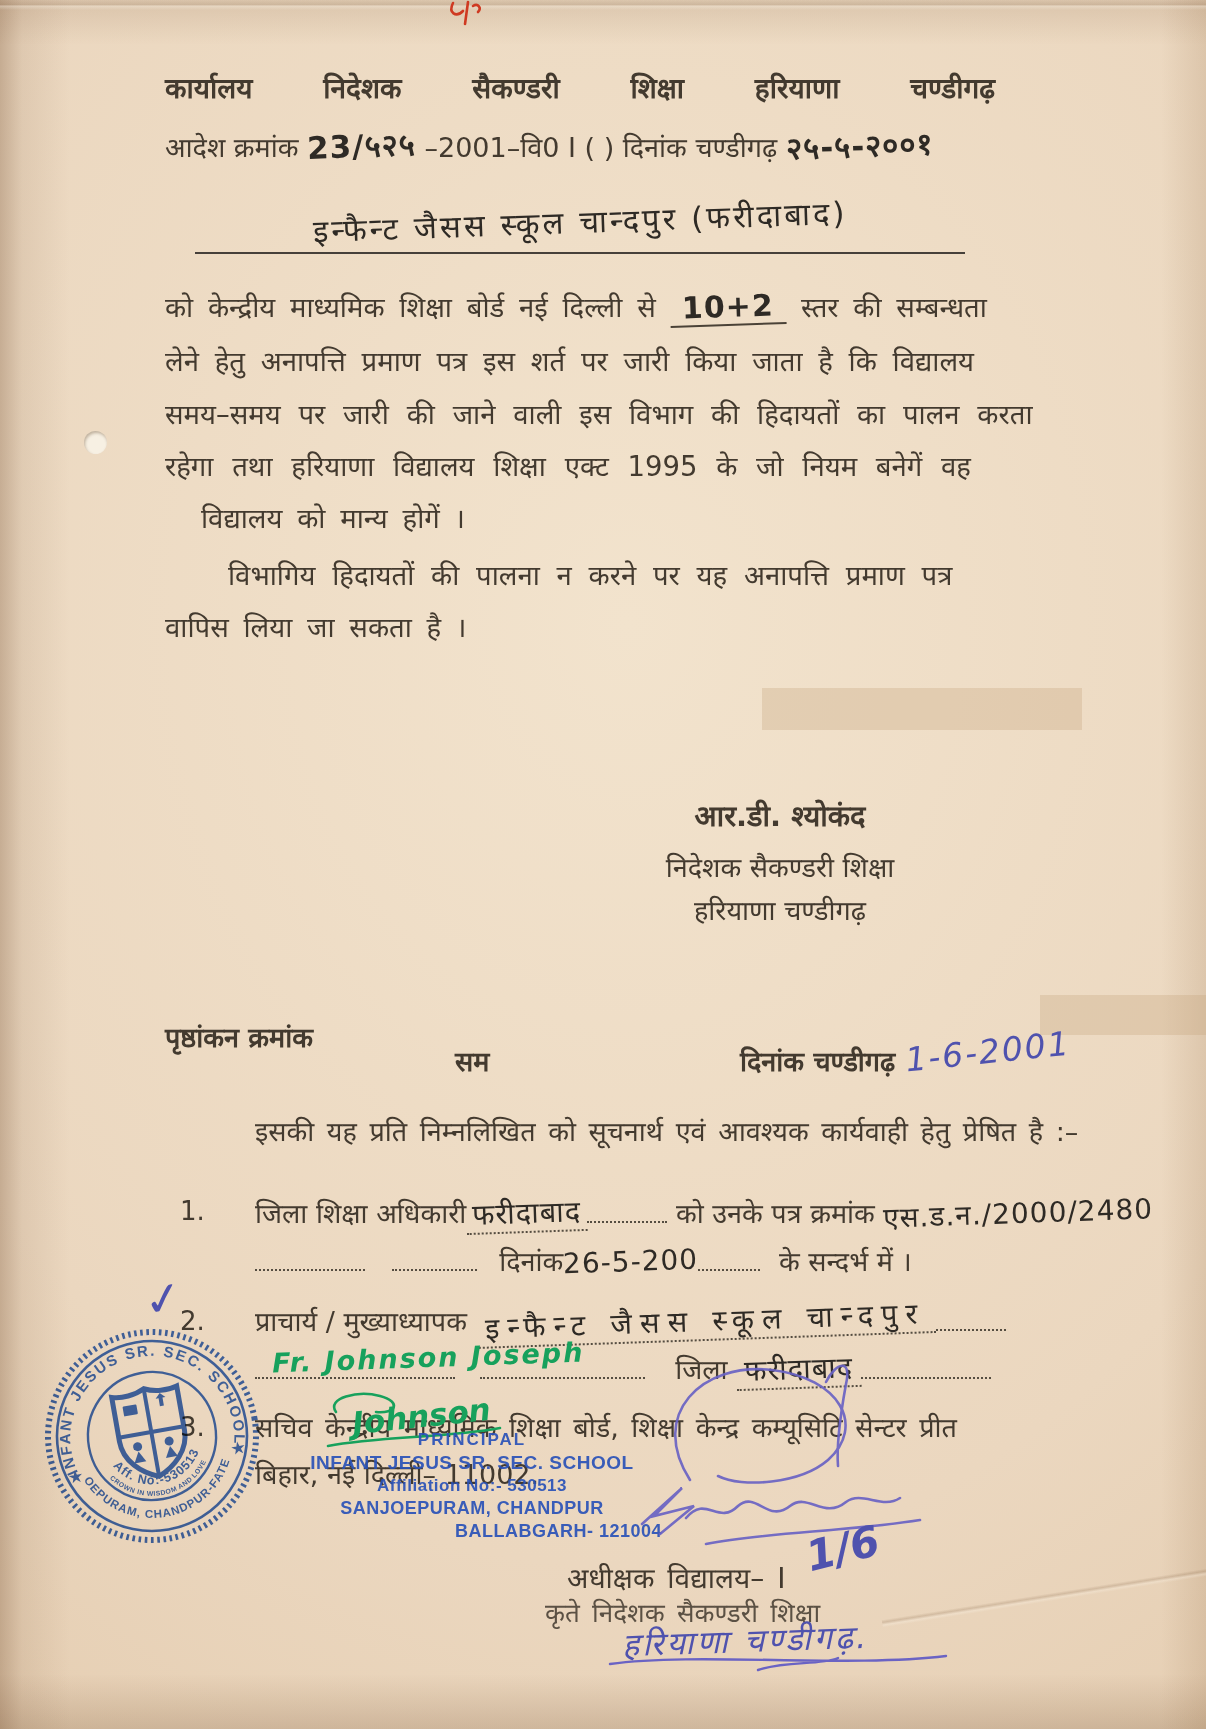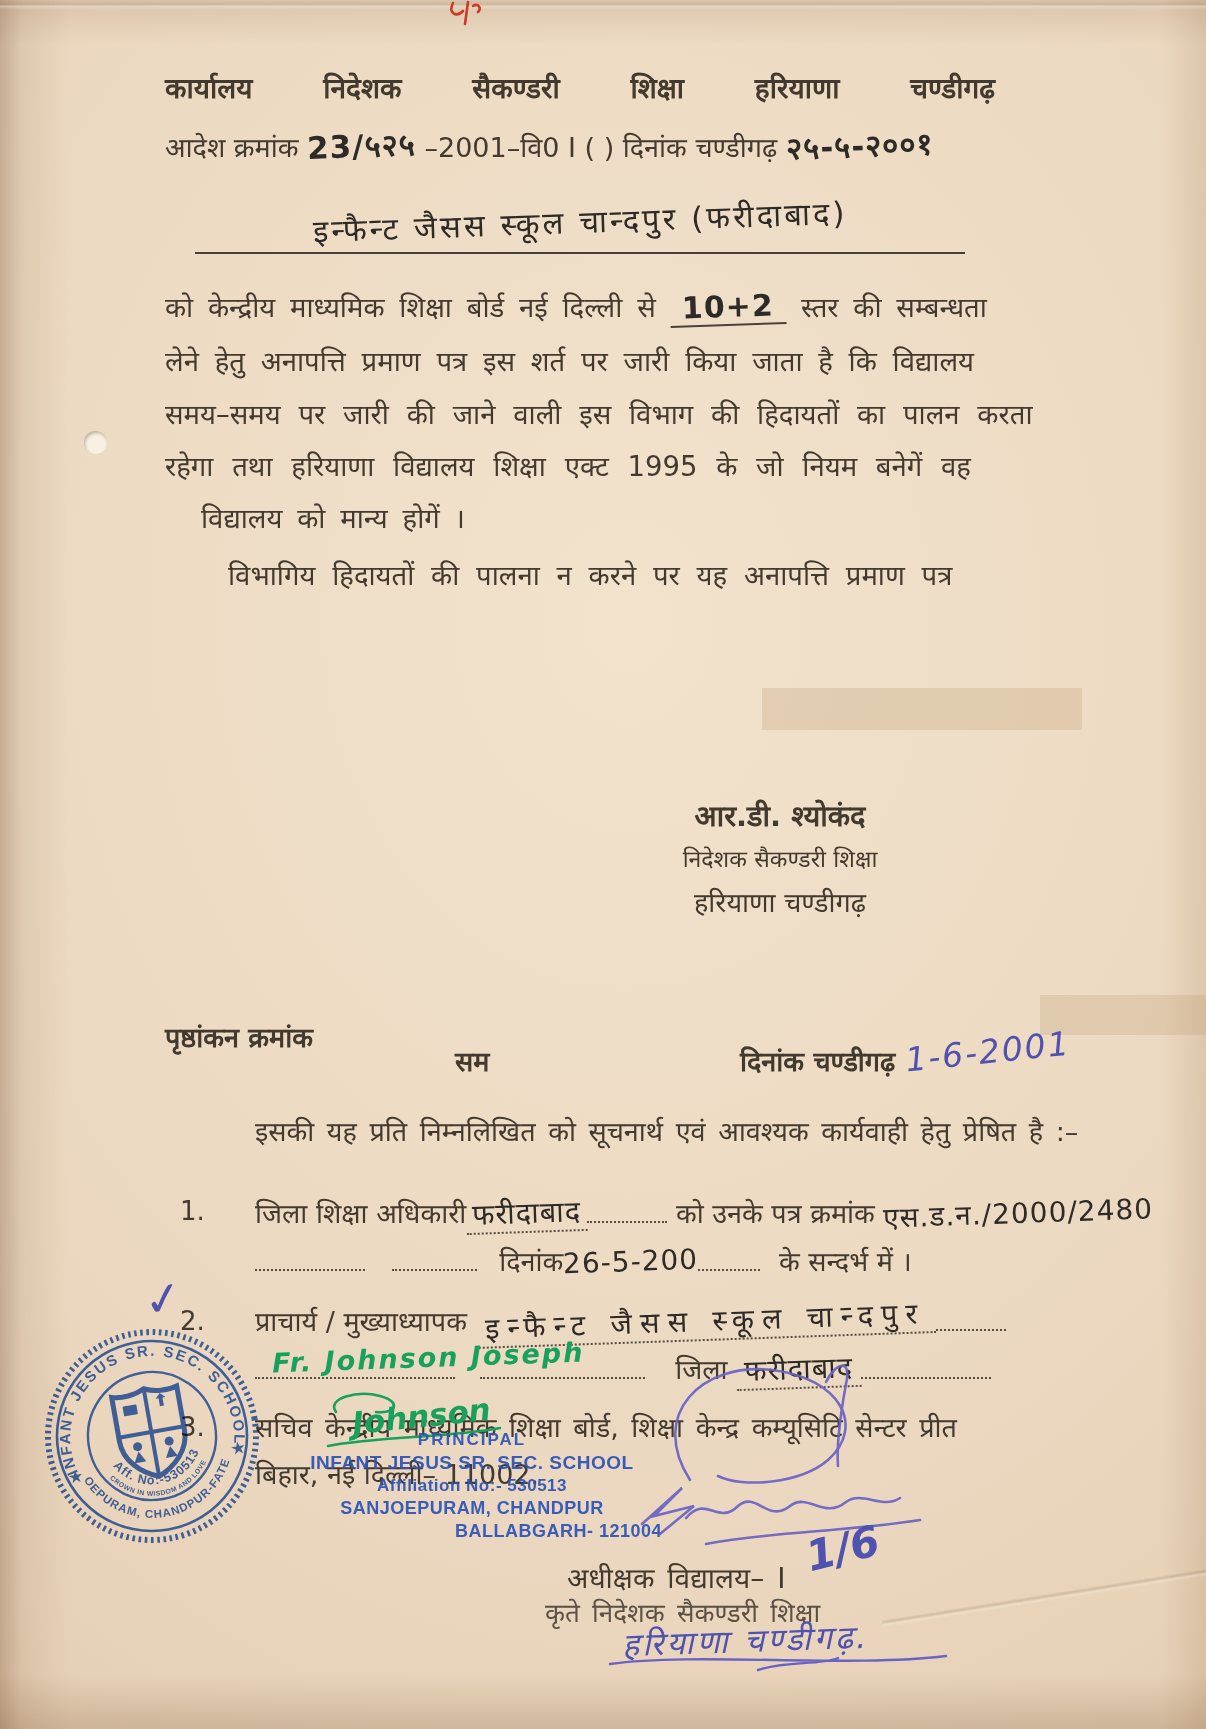--- a/index.html
+++ b/index.html
@@ -71,6 +71,7 @@
   <div class="abs printed" style="left:165px; top:499px; font-size:27.5px; word-spacing:6px; white-space:nowrap;margin-left:36px;">विद्यालय को मान्य होगें ।</div>
 
   <div class="abs printed" style="left:228px; top:556px; font-size:27.5px; word-spacing:8px; white-space:nowrap;">विभागिय हिदायतों की पालना न करने पर  यह अनापत्ति प्रमाण पत्र</div>
+  <div class="abs printed" style="left:165px; top:608px; font-size:27.5px; word-spacing:6px; white-space:nowrap;">वापिस लिया जा सकता है ।</div>
 
   <div class="abs printed center" style="left:615px; top:795px; width:330px; line-height:43px;">
     <div style="font-size:29px; font-weight:600;">आर.डी. श्योकंद</div>

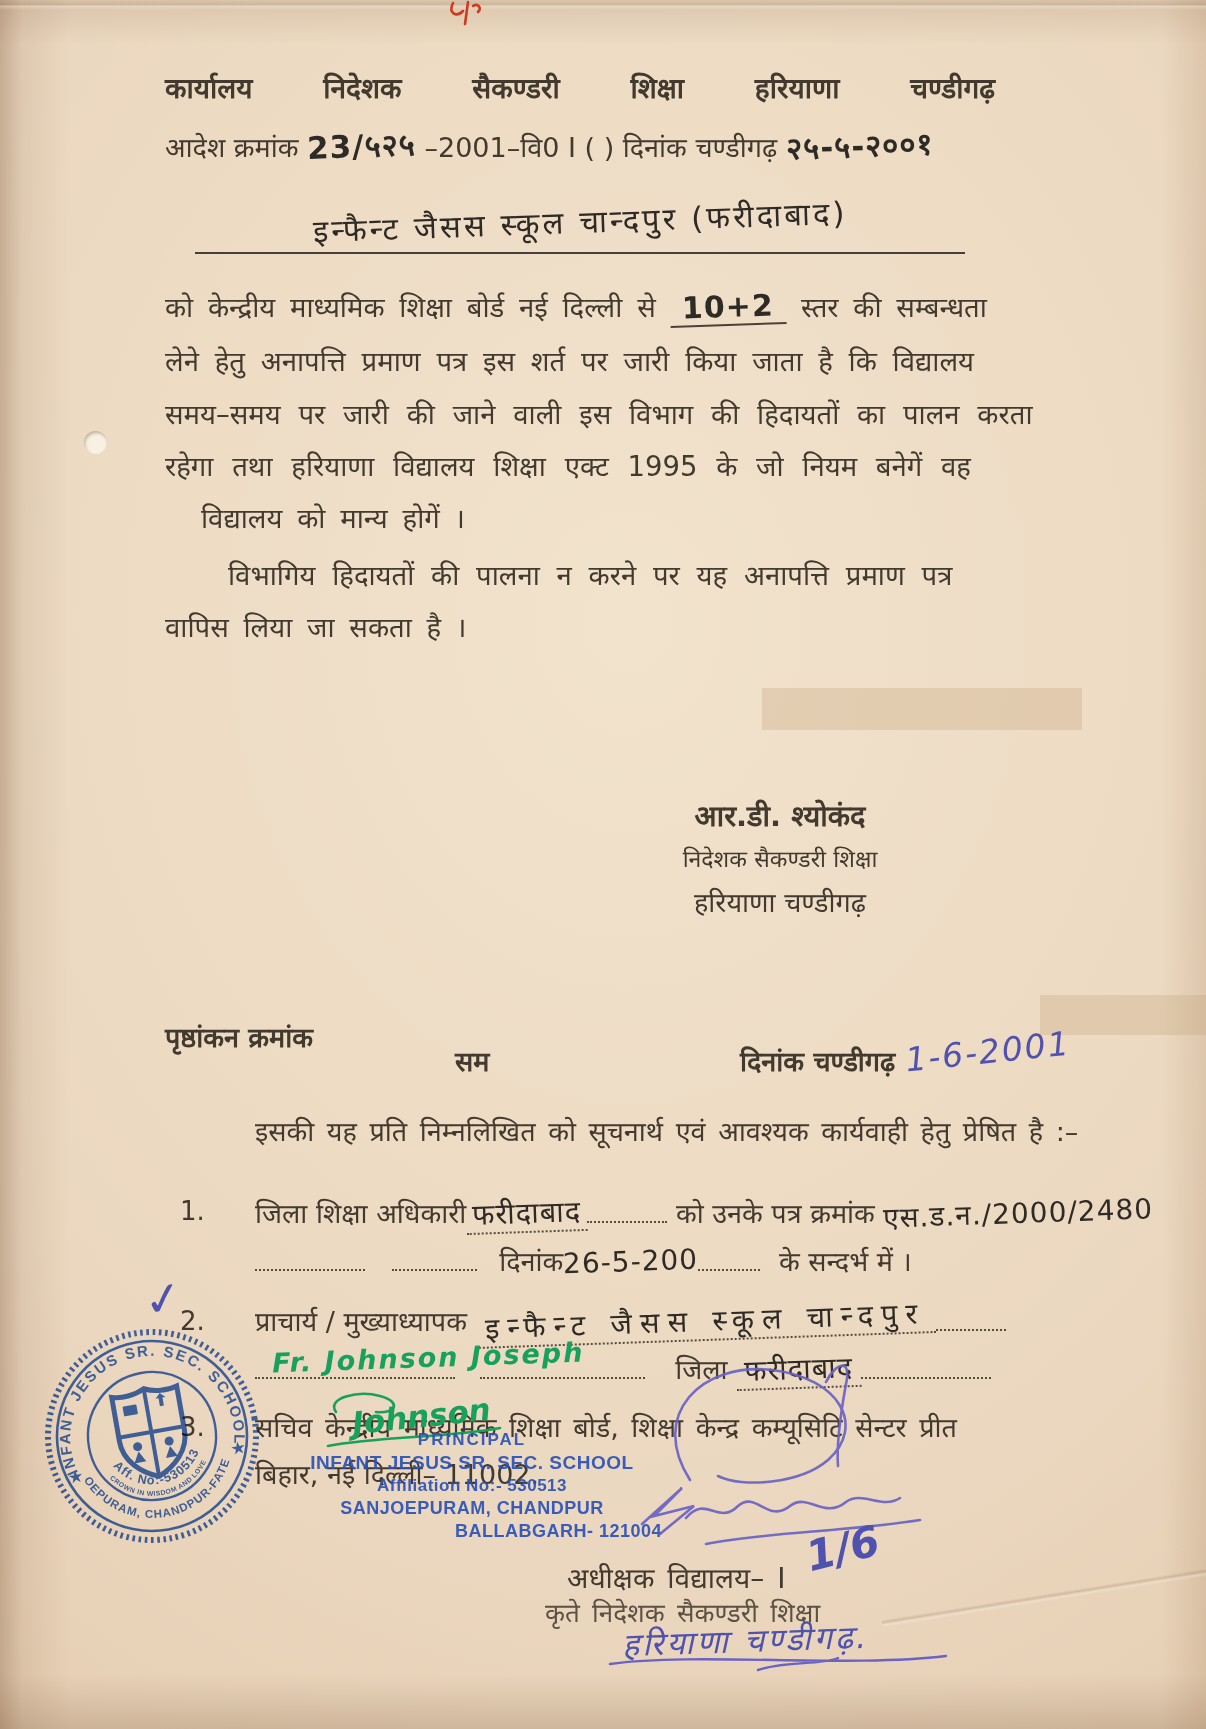--- a/index.html
+++ b/index.html
@@ -75,7 +75,7 @@
 
   <div class="abs printed center" style="left:615px; top:795px; width:330px; line-height:43px;">
     <div style="font-size:29px; font-weight:600;">आर.डी. श्योकंद</div>
-    <div style="font-size:23px;">निदेशक सैकण्डरी शिक्षा</div>
+    <div style="font-size:27px;margin-top:8px;">निदेशक सैकण्डरी शिक्षा</div>
     <div style="font-size:27px;">हरियाणा चण्डीगढ़</div>
   </div>
 

